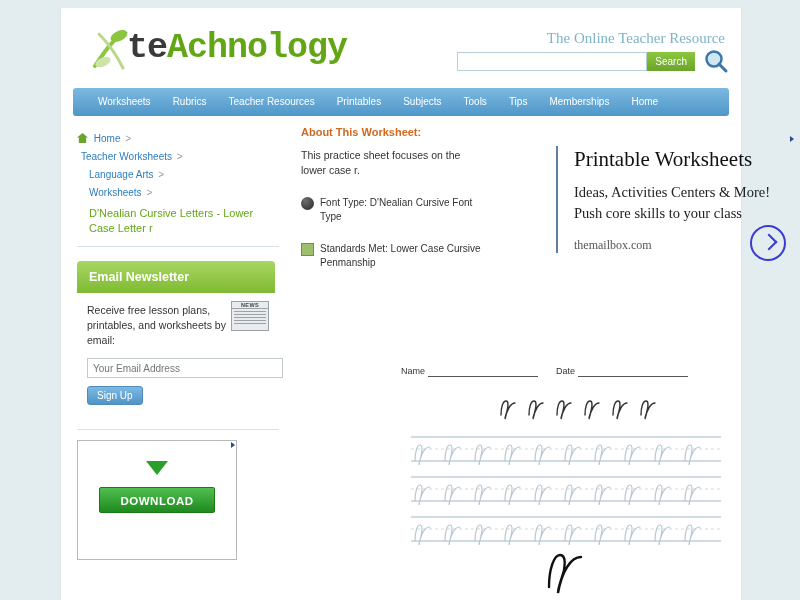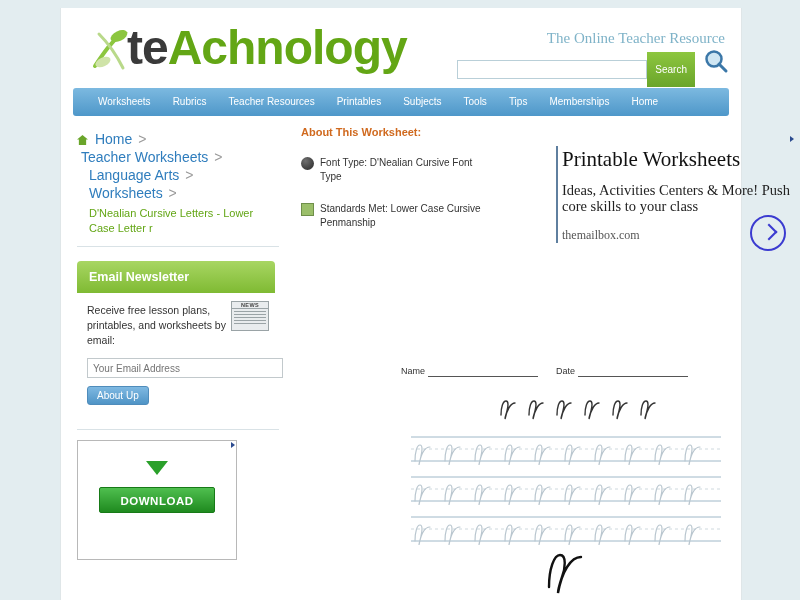--- a/index.html
+++ b/index.html
@@ -34,8 +34,8 @@
     height: 52px;
   }
   .logo-text {
-    font-family: Liberation Sans, sans-serif;
-    font-size: 48px;
+    font-family: Liberation Mono, monospace;
+    font-size: 35px;
     font-weight: bold;
     color: #3a3a3a;
     letter-spacing: -1px;

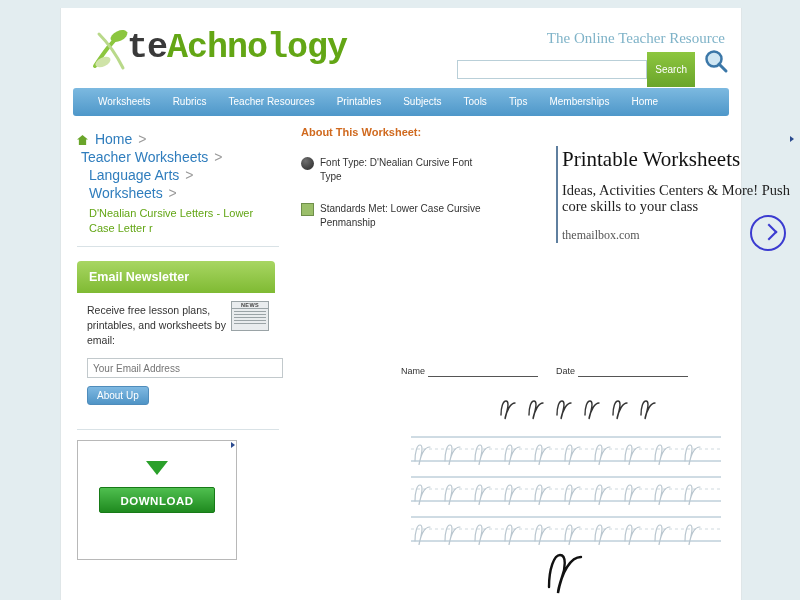--- a/index.html
+++ b/index.html
@@ -69,7 +69,7 @@
     outline: none;
   }
   .search-btn {
-    height: 35px;
+    height: 19px;
     background: linear-gradient(#8dc63f, #6aa52a);
     color: #ffffff;
     border: none;

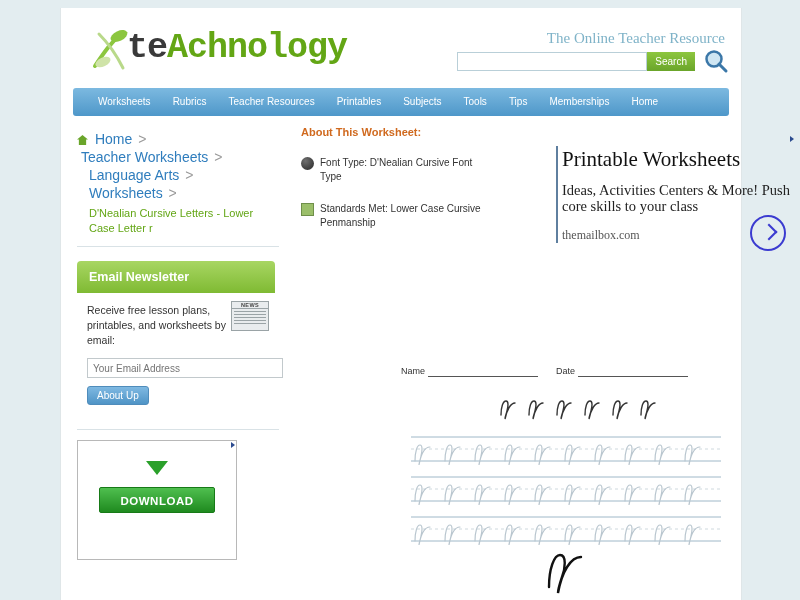--- a/index.html
+++ b/index.html
@@ -112,7 +112,7 @@
   
   .crumbs { padding: 4px 0 0 4px; }
   .crumb-row {
-    font-size: 14px;
+    font-size: 10px;
     line-height: 18px;
     color: #7a7a7a;
     white-space: nowrap;

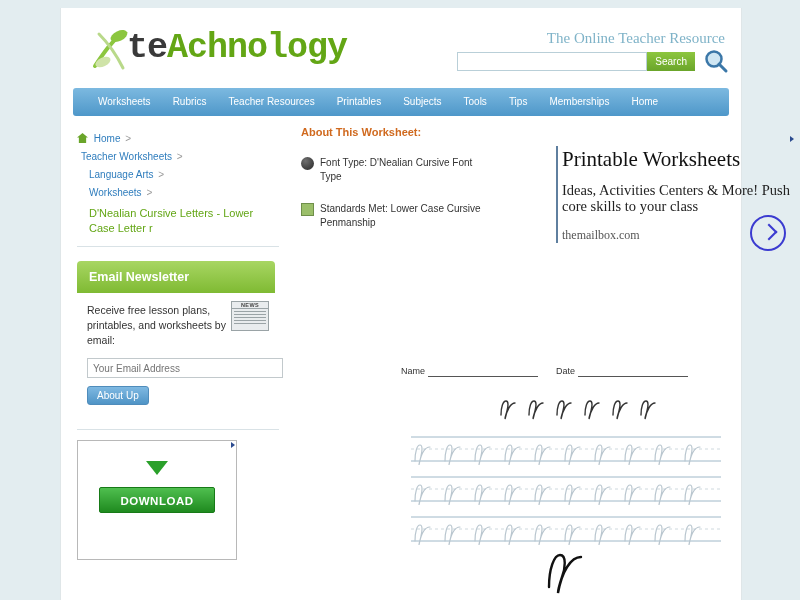--- a/index.html
+++ b/index.html
@@ -464,6 +464,7 @@
 
       <div class="right-col">
         <div class="about-title">About This Worksheet:</div>
+        <div class="about-text">This practice sheet focuses on the lower case r.</div>
 
         <div class="meta-row">
           <div class="meta-ico ico-font"></div>

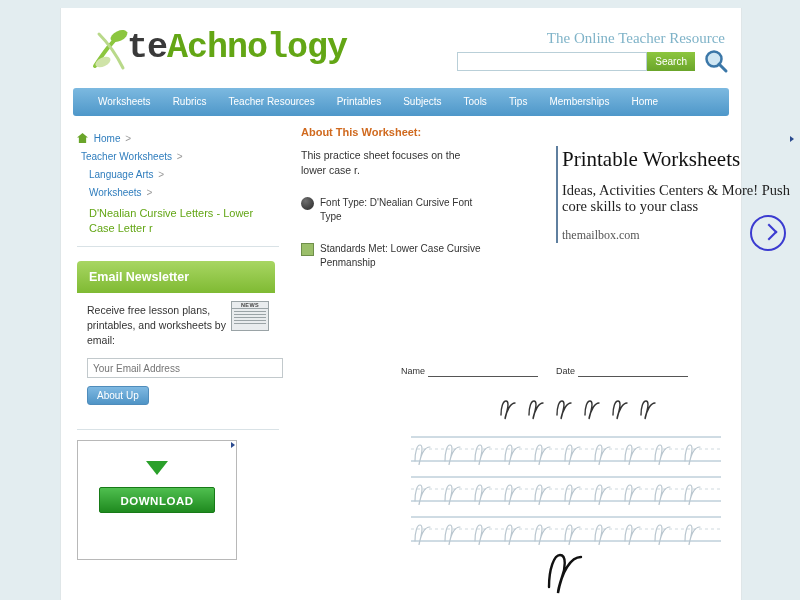--- a/index.html
+++ b/index.html
@@ -297,7 +297,7 @@
     left: 495px; top: 138px;
     width: 238px;
     border-left: 2px solid #5f7f9f;
-    padding-left: 4px;
+    padding-left: 16px;
   }
   .top-ad-choice {
     position: absolute;

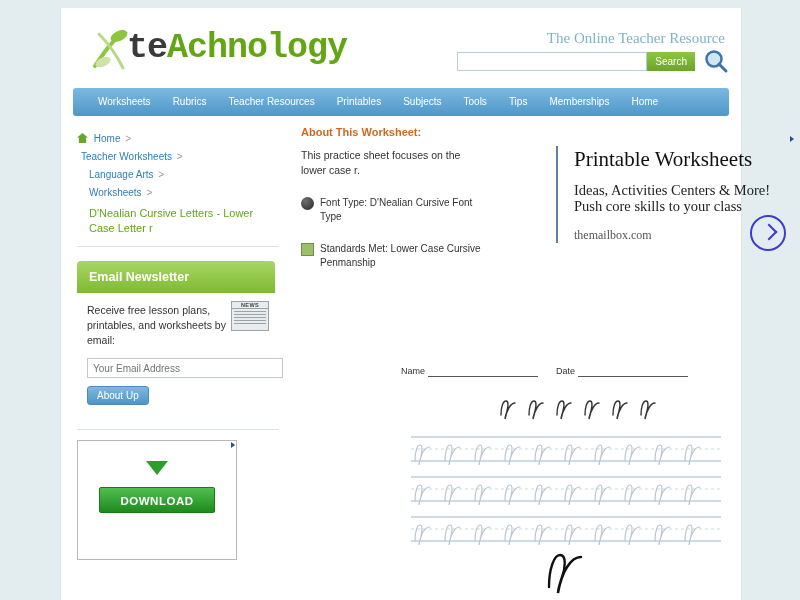--- a/index.html
+++ b/index.html
@@ -316,7 +316,7 @@
     font-family: "Liberation Serif", serif;
     font-size: 14.5px;
     color: #222222;
-    line-height: 16px;
+    line-height: 21px;
   }
   .ad-url {
     margin-top: 14px;

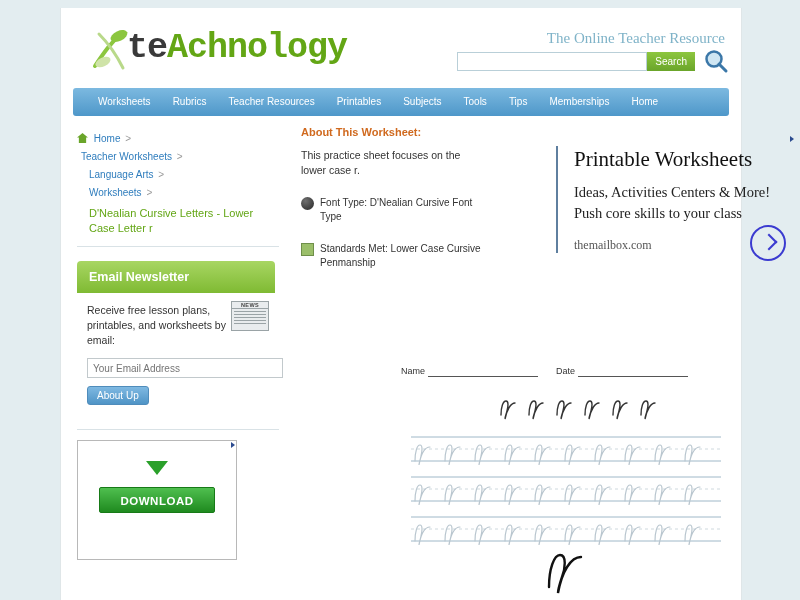--- a/index.html
+++ b/index.html
@@ -447,7 +447,7 @@
             </div>
             <div class="news-text">Receive free lesson plans, printables, and worksheets by email:</div>
             <input class="email-input" type="text" placeholder="Your Email Address" style="">
-            <button class="signup-btn">About Up</button>
+            <button class="signup-btn">Sign Up</button>
           </div>
         </div>
 

